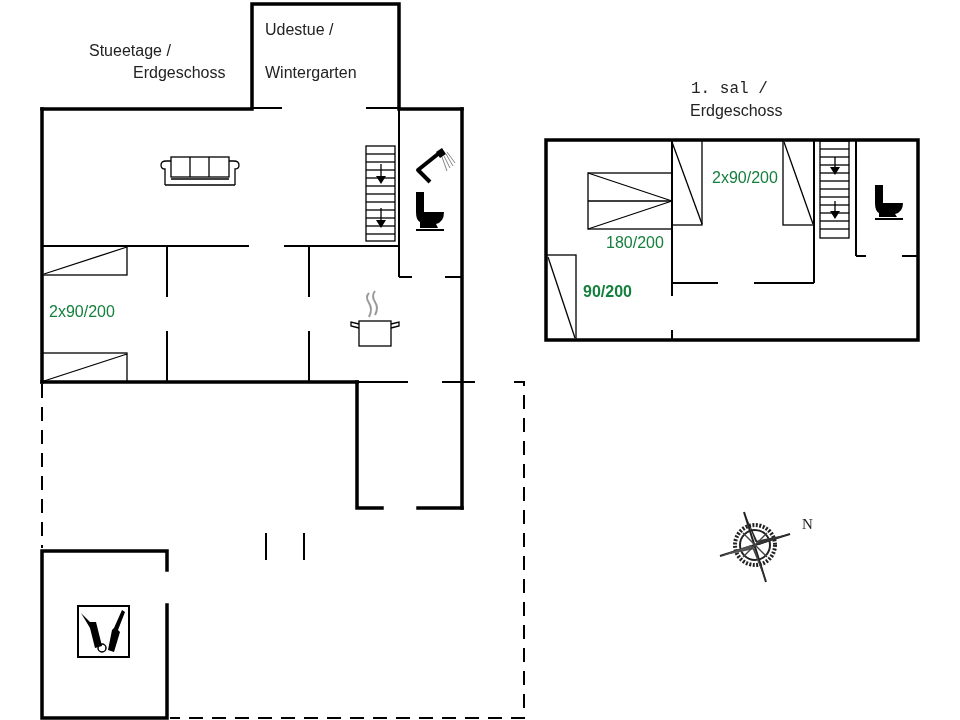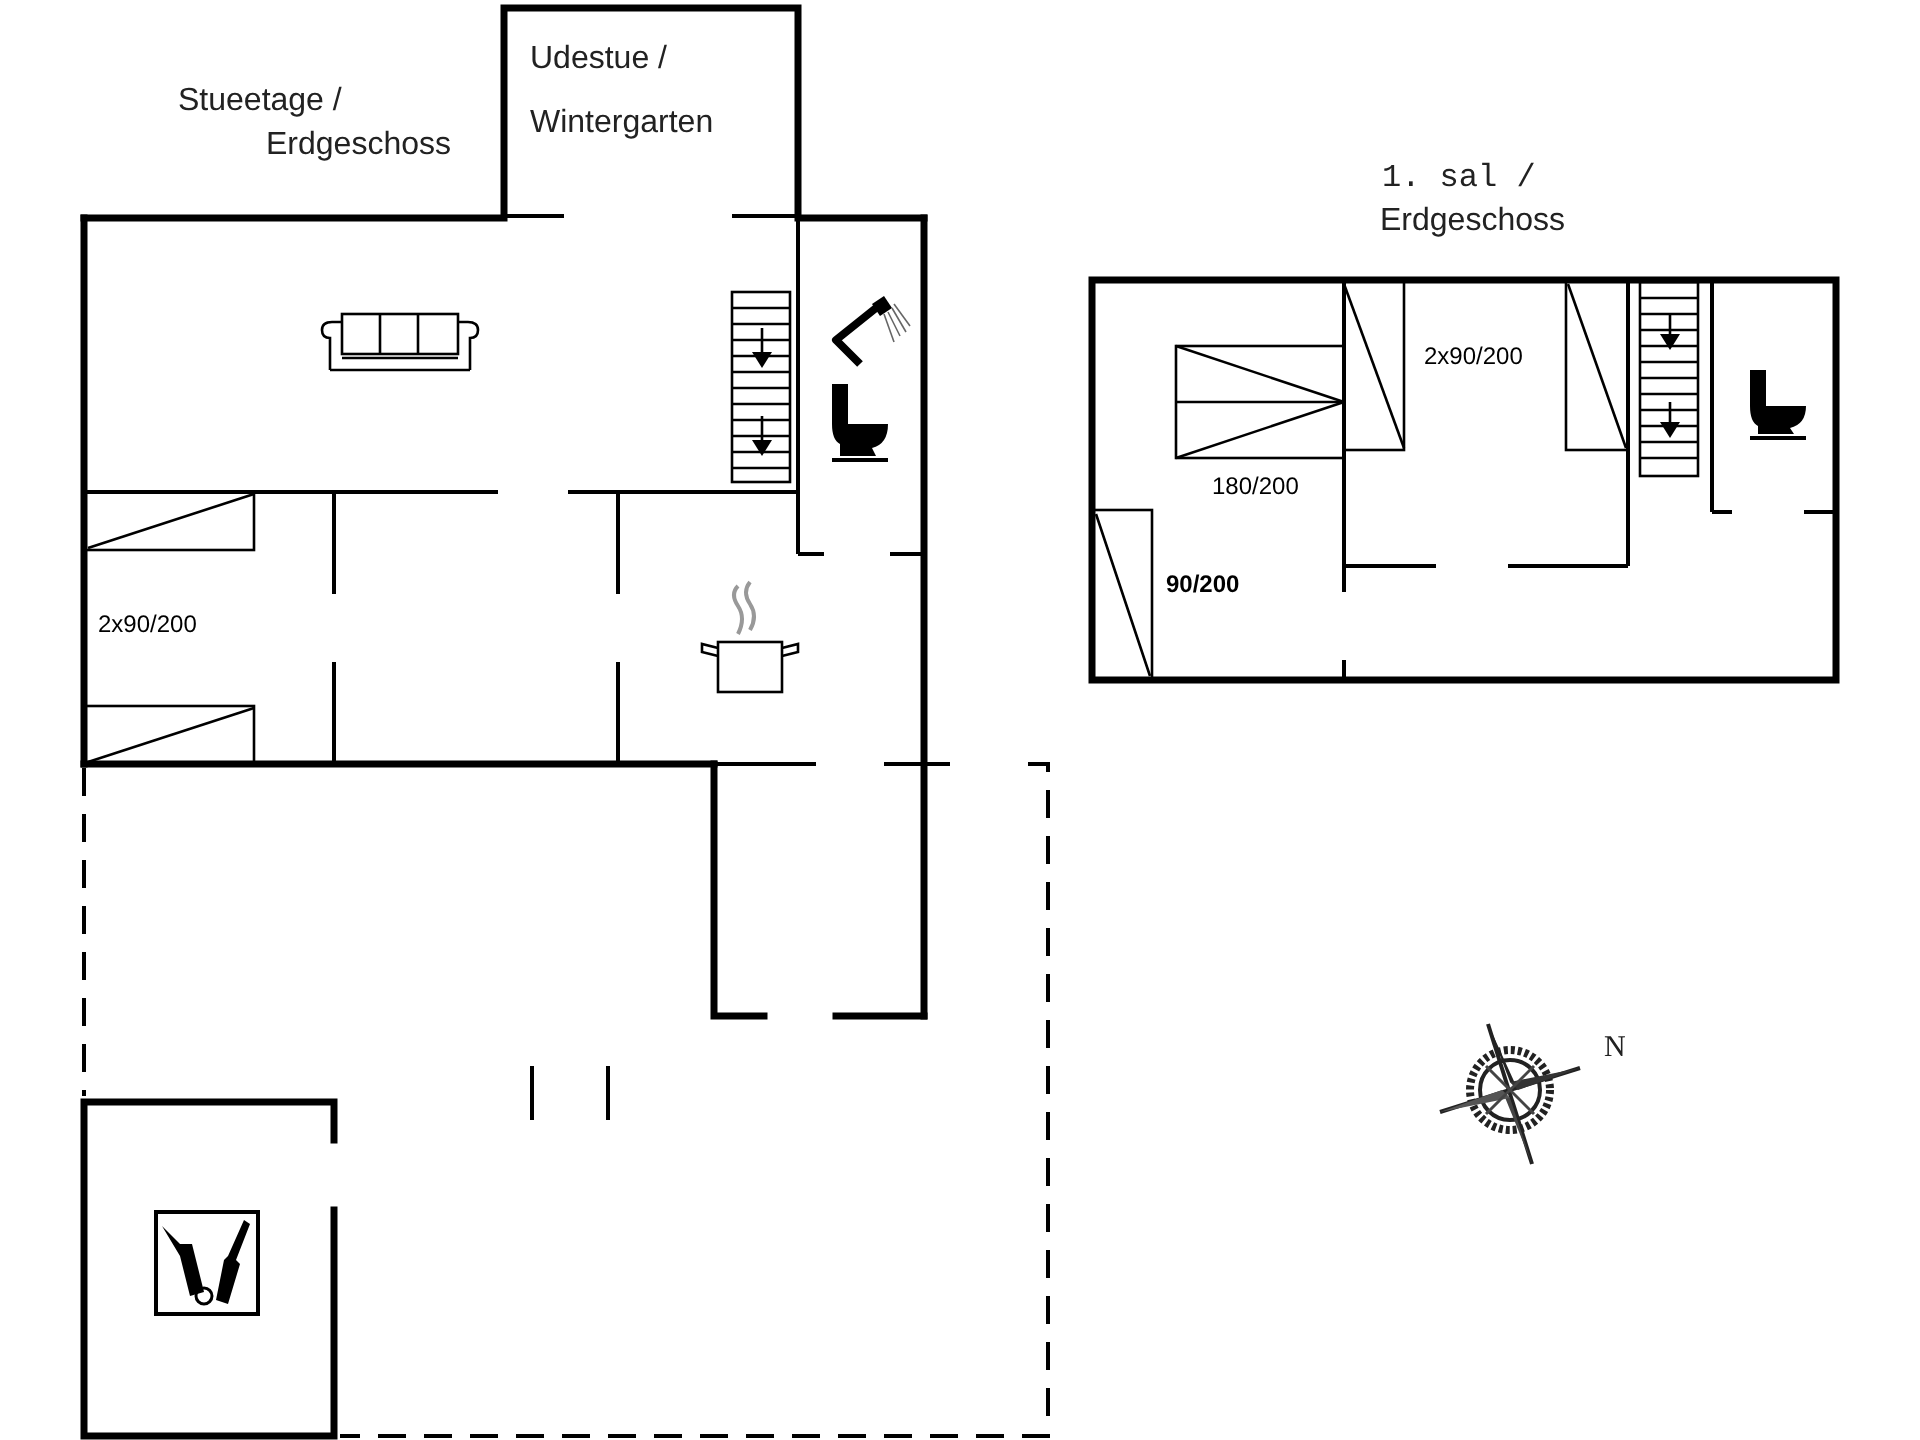--- a/index.html
+++ b/index.html
@@ -199,7 +199,7 @@
 <div class="lbl" style="left:89px;top:62px;margin-left:44px;">Erdgeschoss</div>
 
 <div class="lbl" style="left:265px;top:19px;">Udestue /</div>
-<div class="lbl" style="left:265px;top:51px;text-align:right;">Wintergarten</div>
+<div class="lbl" style="left:265px;top:62px;text-align:right;">Wintergarten</div>
 
 <div class="lbl" style="left:691px;top:78px;font-family:Liberation Mono, monospace;">1. sal /</div>
 <div class="lbl" style="left:690px;top:100px;">Erdgeschoss</div>

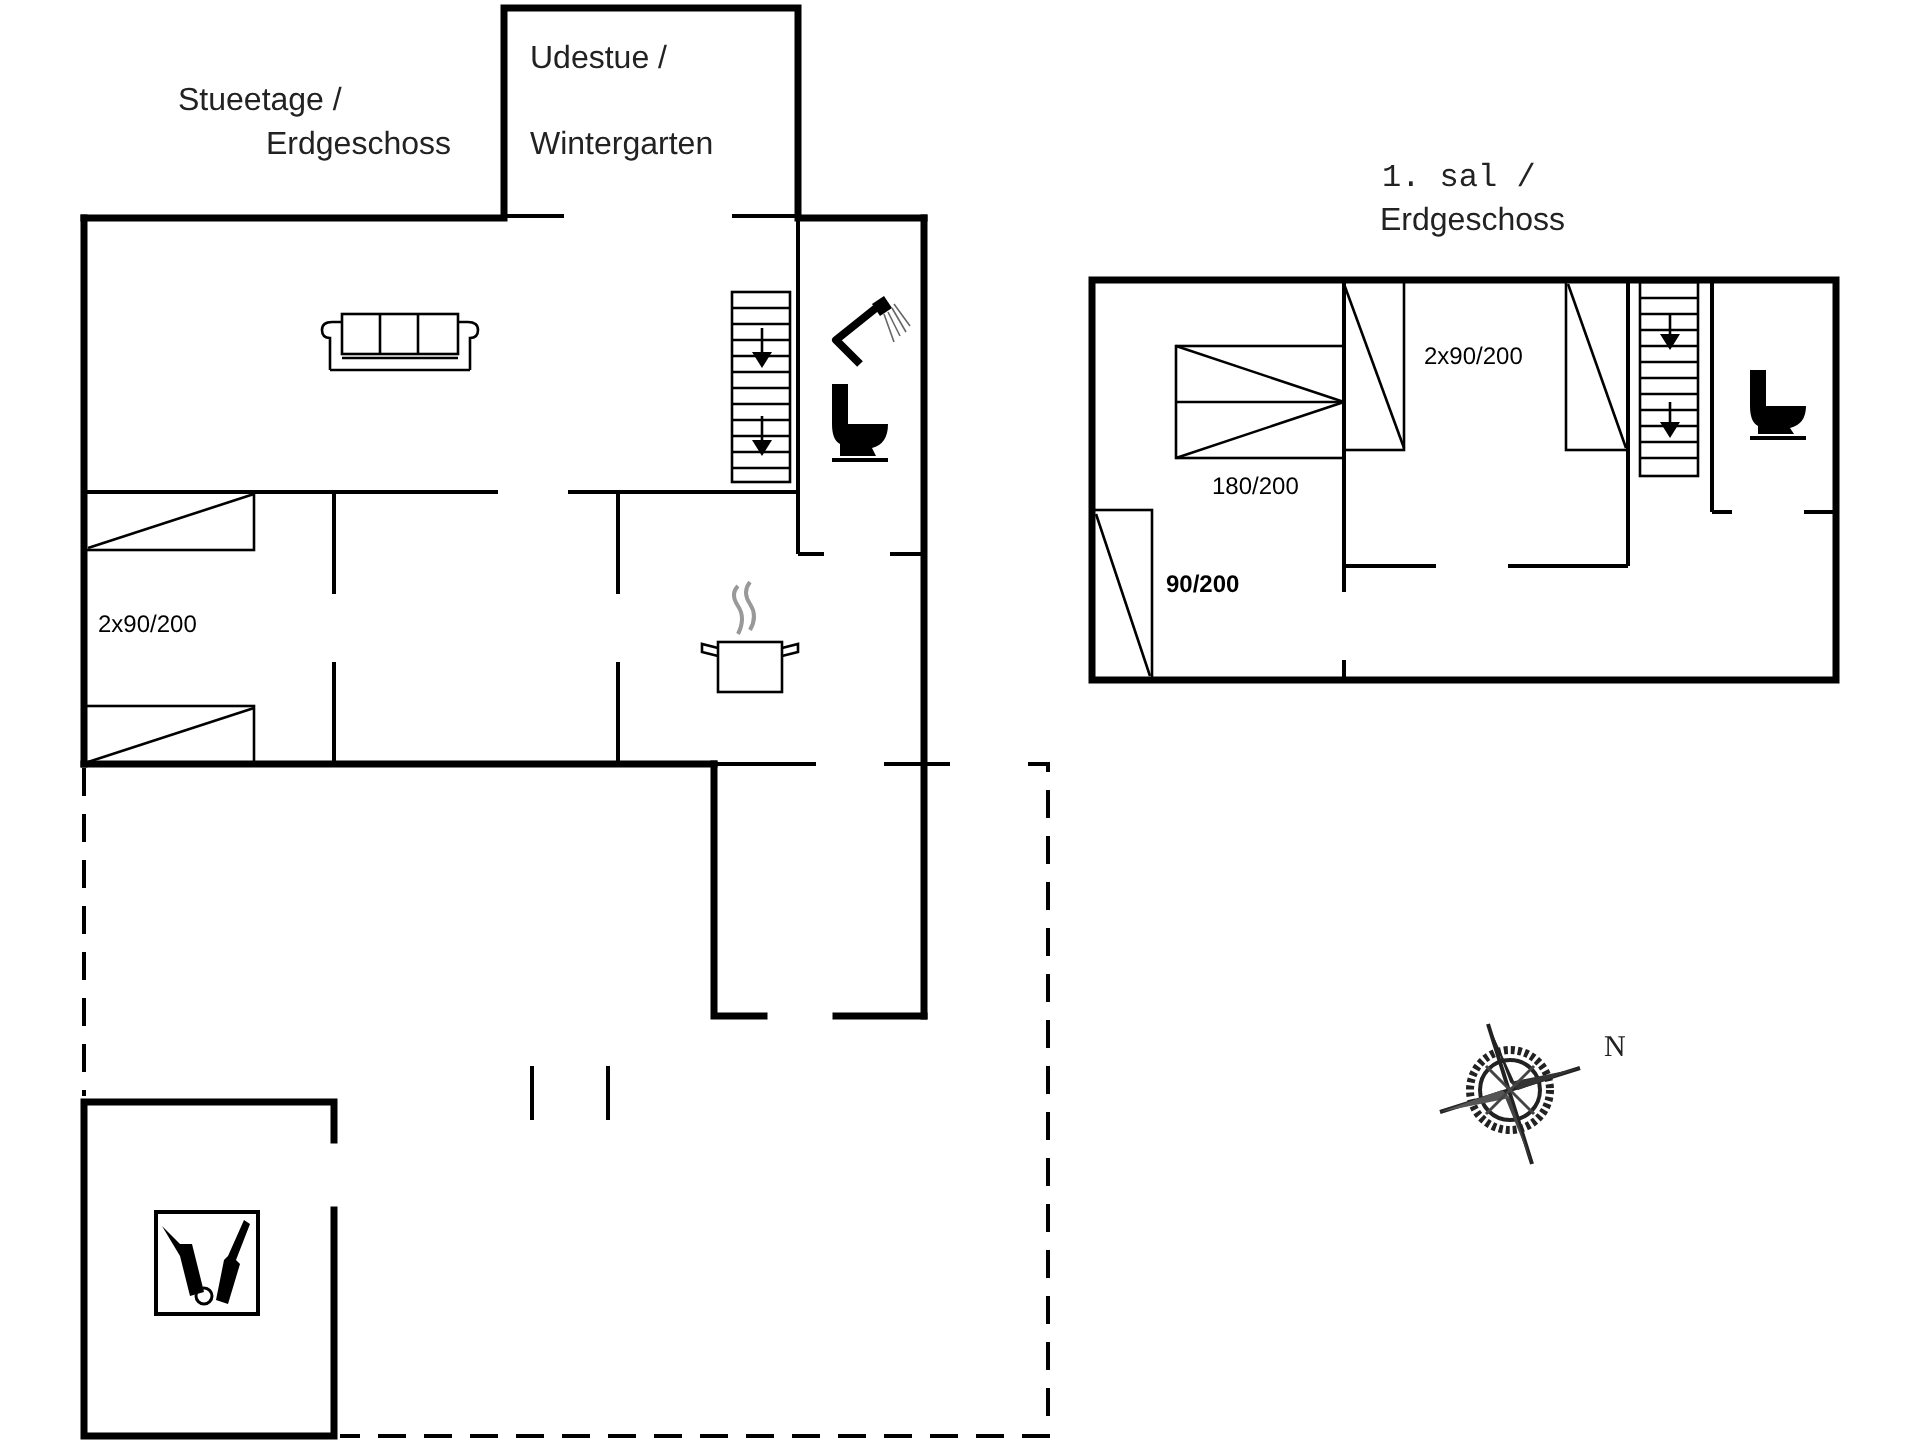--- a/index.html
+++ b/index.html
@@ -7,7 +7,7 @@
          font-family: "Liberation Sans", sans-serif; }
   svg { position: absolute; left: 0; top: 0; }
   .lbl { position: absolute; color: #222; font-size: 16px; line-height: 22px; white-space: nowrap; }
-  .sm { position: absolute; color: #000000; font-size: 12px; line-height: 14px; white-space: nowrap; }
+  .sm { position: absolute; color: #15803d; font-size: 16px; line-height: 14px; white-space: nowrap; }
   .compass-n { position: absolute; font-family: "Liberation Serif", serif; font-size: 15px; color: #222; }
   .w { stroke: #000; stroke-width: 3.5; fill: none; stroke-linecap: square; }
   .t { stroke: #000; stroke-width: 2; fill: none; }

